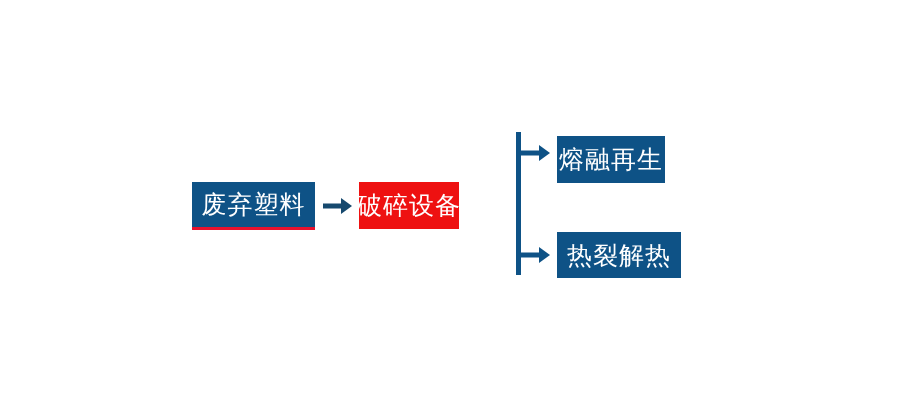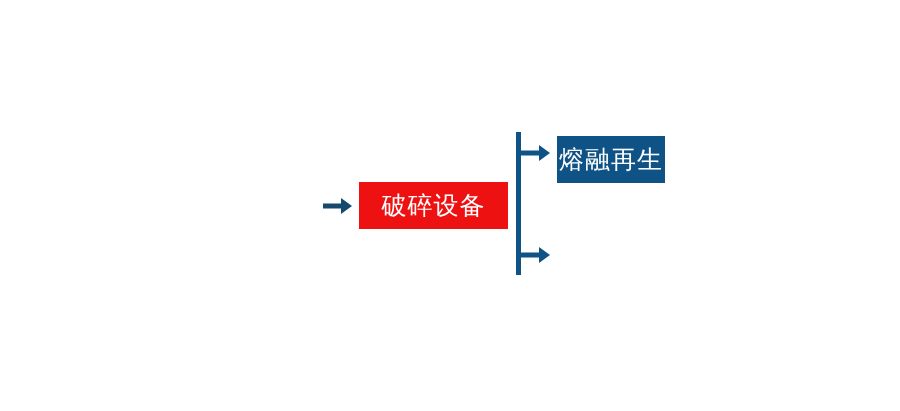--- a/index.html
+++ b/index.html
@@ -73,6 +73,9 @@
 
 <div id="canvas">
 
+  <div class="node node-blue node-underline-red" id="node-waste">
+    <span>废弃塑料</span>
+  </div>
 
   <div id="arrow-main">
     <svg width="30" height="26" viewBox="0 0 30 26" xmlns="http://www.w3.org/2000/svg">

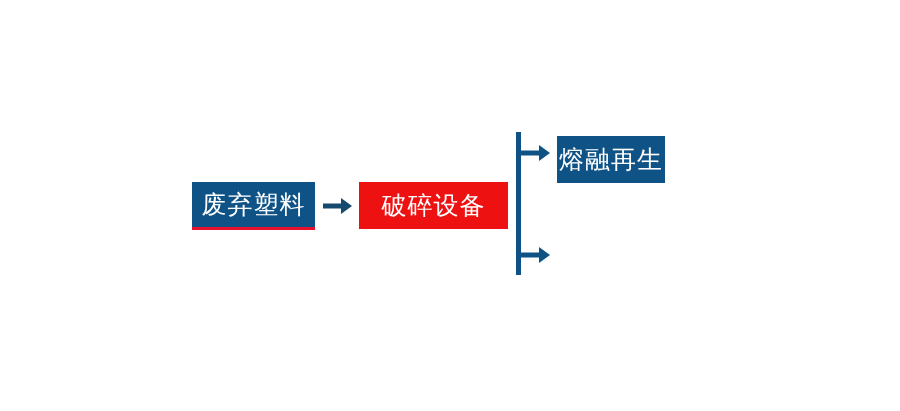--- a/index.html
+++ b/index.html
@@ -46,7 +46,7 @@
 
   
   #node-waste      { left: 192px; top: 182px; width: 123px; height: 48px; }
-  #node-crusher    { left: 359px; top: 182px; width: 149px; height: 47px; align-items: center; }
+  #node-crusher    { left: 359px; top: 182px; width: 100px; height: 47px; align-items: center; }
   #node-melt       { left: 557px; top: 136px; width: 108px; height: 47px; }
   #node-pyrolysis  { left: 557px; top: 232px; width: 124px; height: 46px; }
 

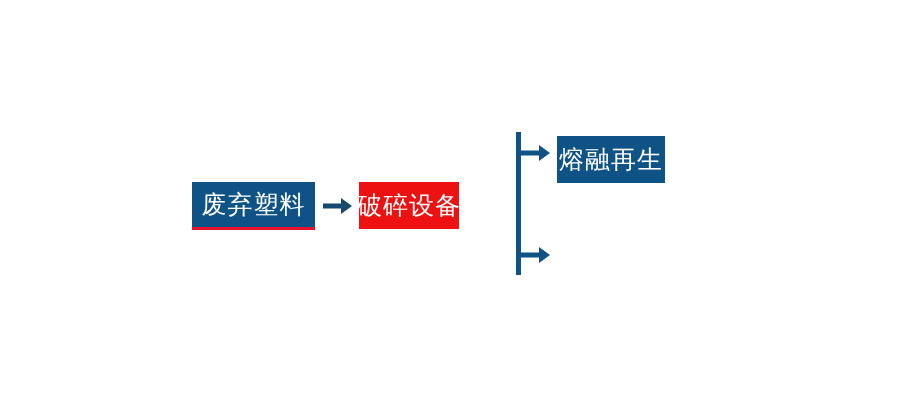--- a/index.html
+++ b/index.html
@@ -102,6 +102,9 @@
     <span>熔融再生</span>
   </div>
 
+  <div class="node node-blue" id="node-pyrolysis">
+    <span>热裂解热</span>
+  </div>
 
 </div>
 

